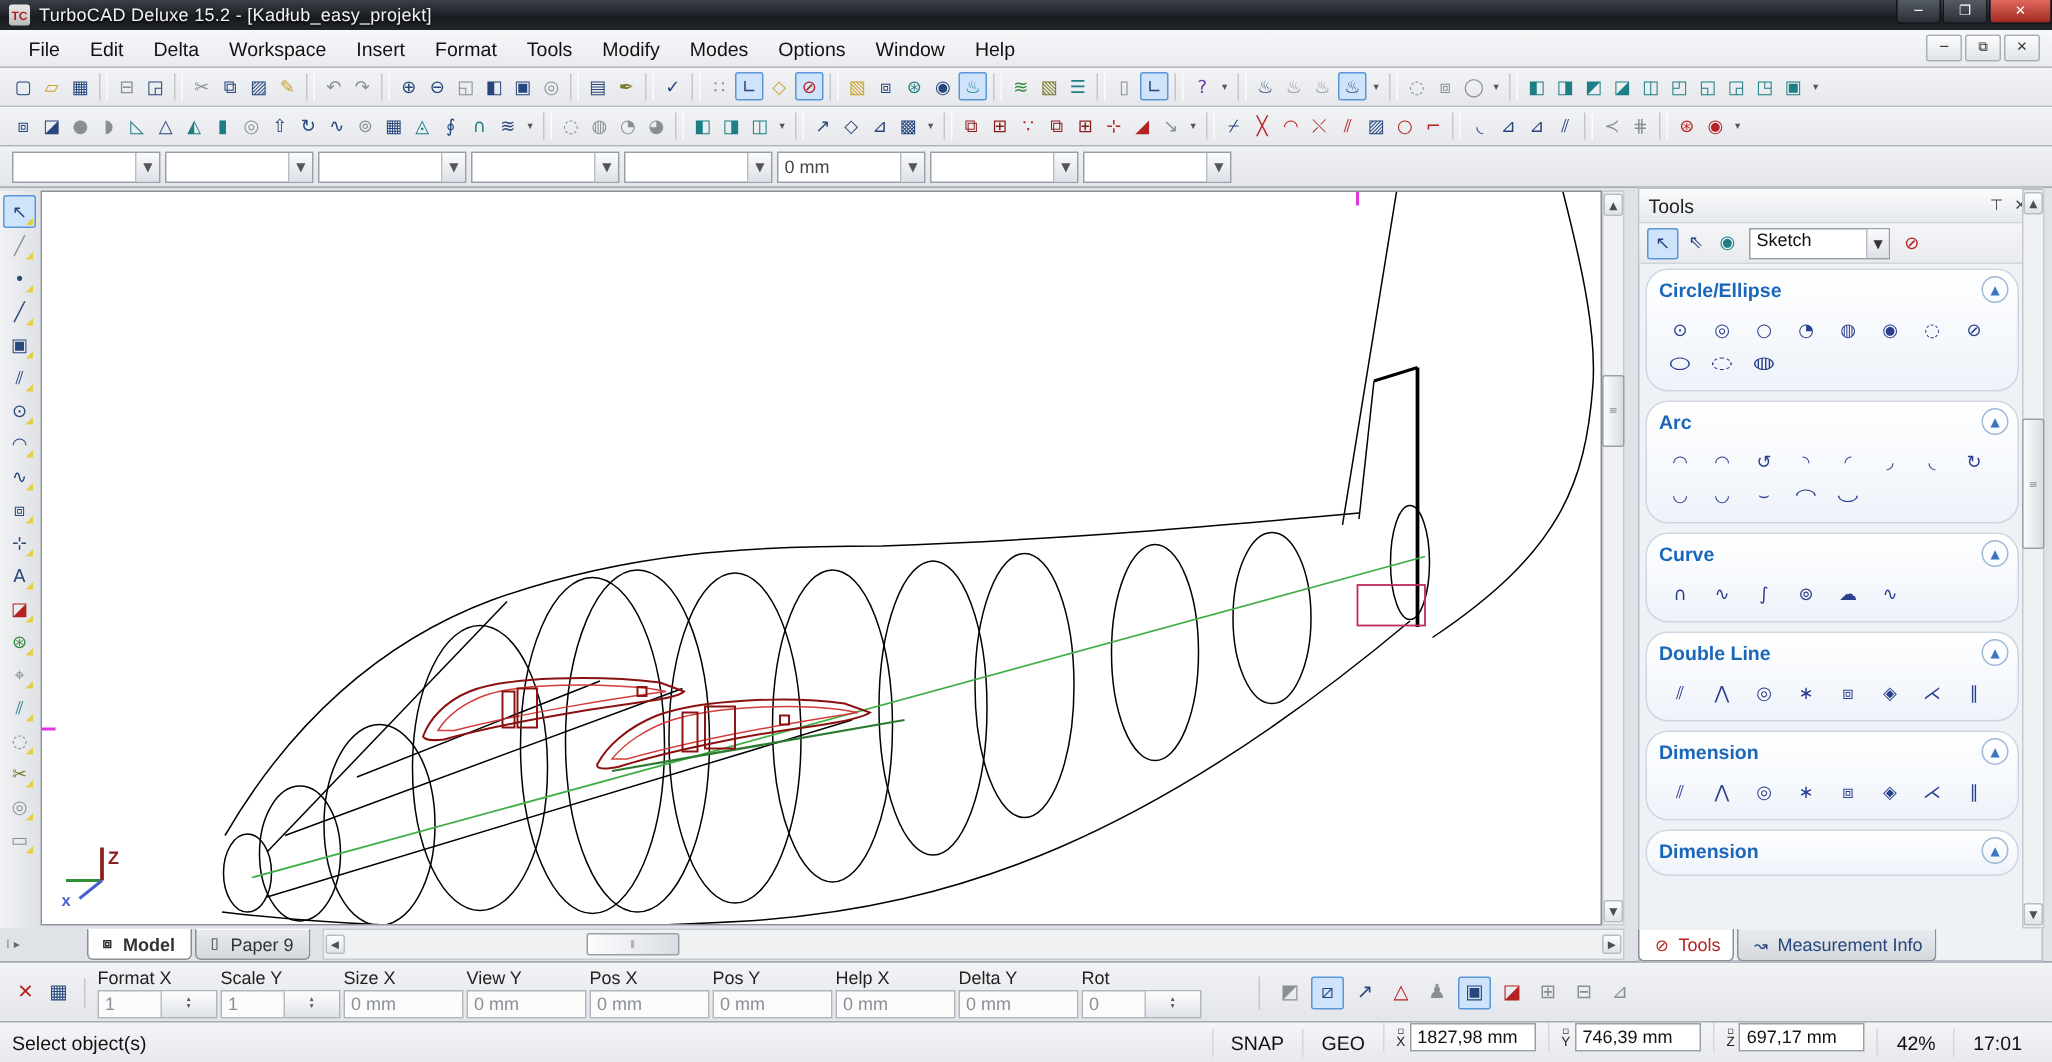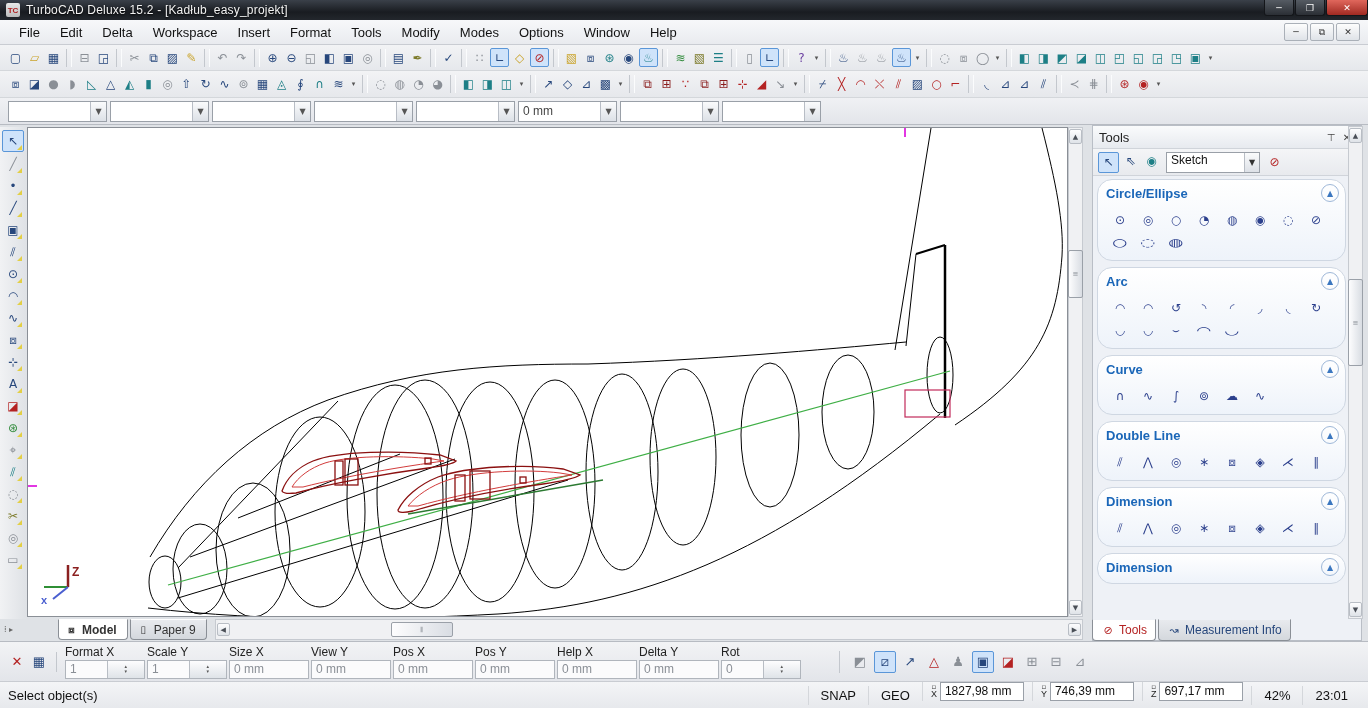--- a/index.html
+++ b/index.html
@@ -740,7 +740,7 @@
         </span>
       </span>
     <span class="status-cell">42%</span>
-    <span class="status-cell" style="padding-right:20px">23:01</span>
+    <span class="status-cell" style="padding-right:20px">17:01</span>
   </div>
 </div>
 

